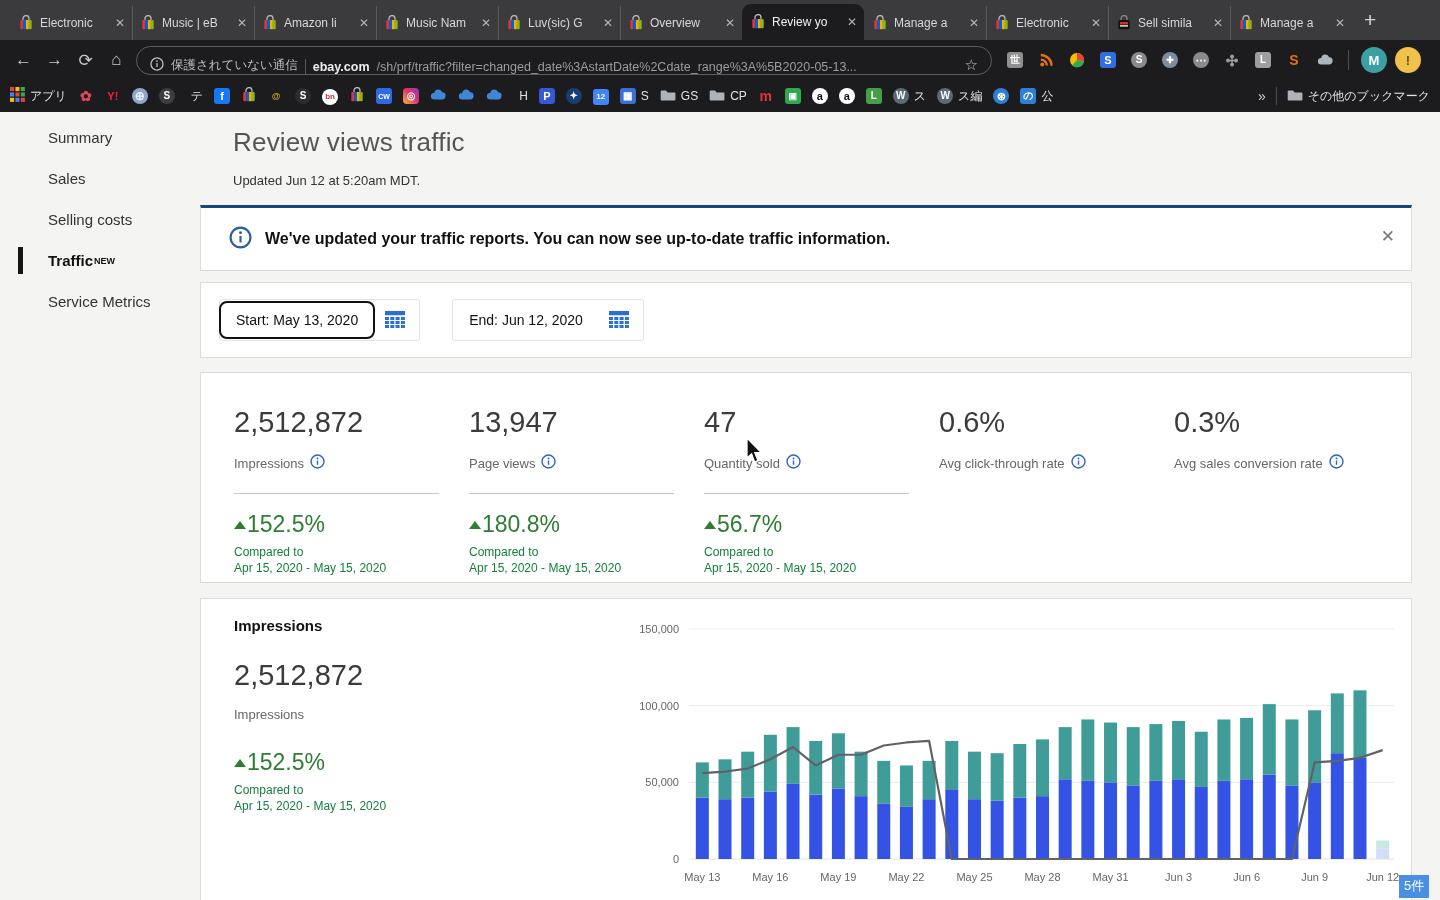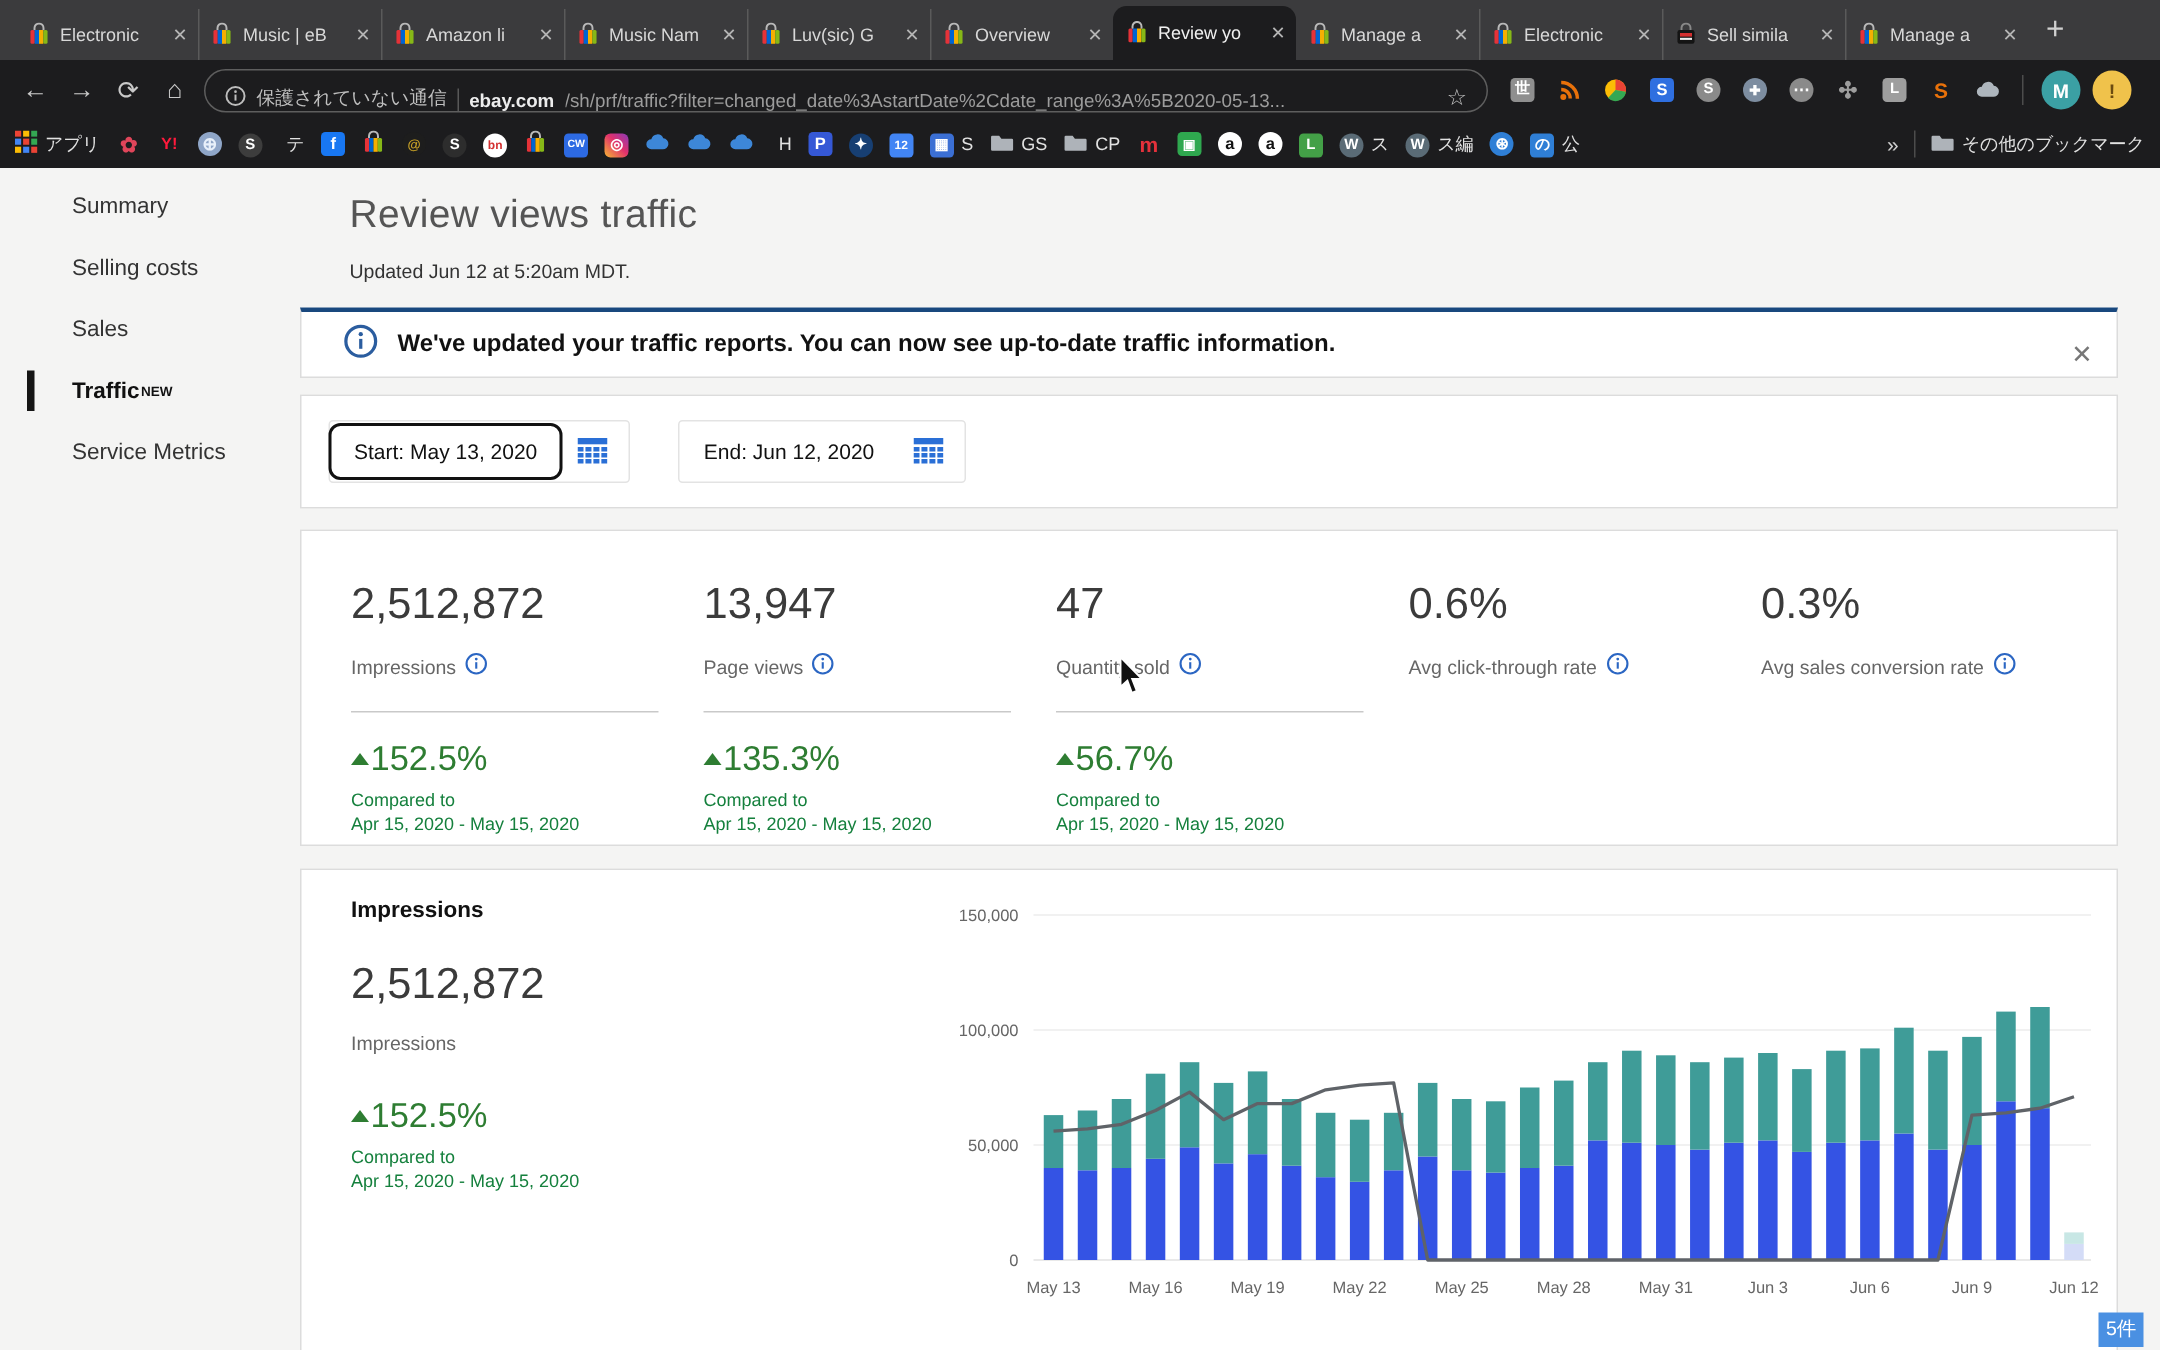--- a/index.html
+++ b/index.html
@@ -499,10 +499,10 @@
     <span>Summary</span>
   </li>
       <li>
-    <span>Selling costs</span>
+    <span>Sales</span>
   </li>
       <li>
-    <span>Sales</span>
+    <span>Selling costs</span>
   </li>
       <li class="active">
     <span>Traffic</span>

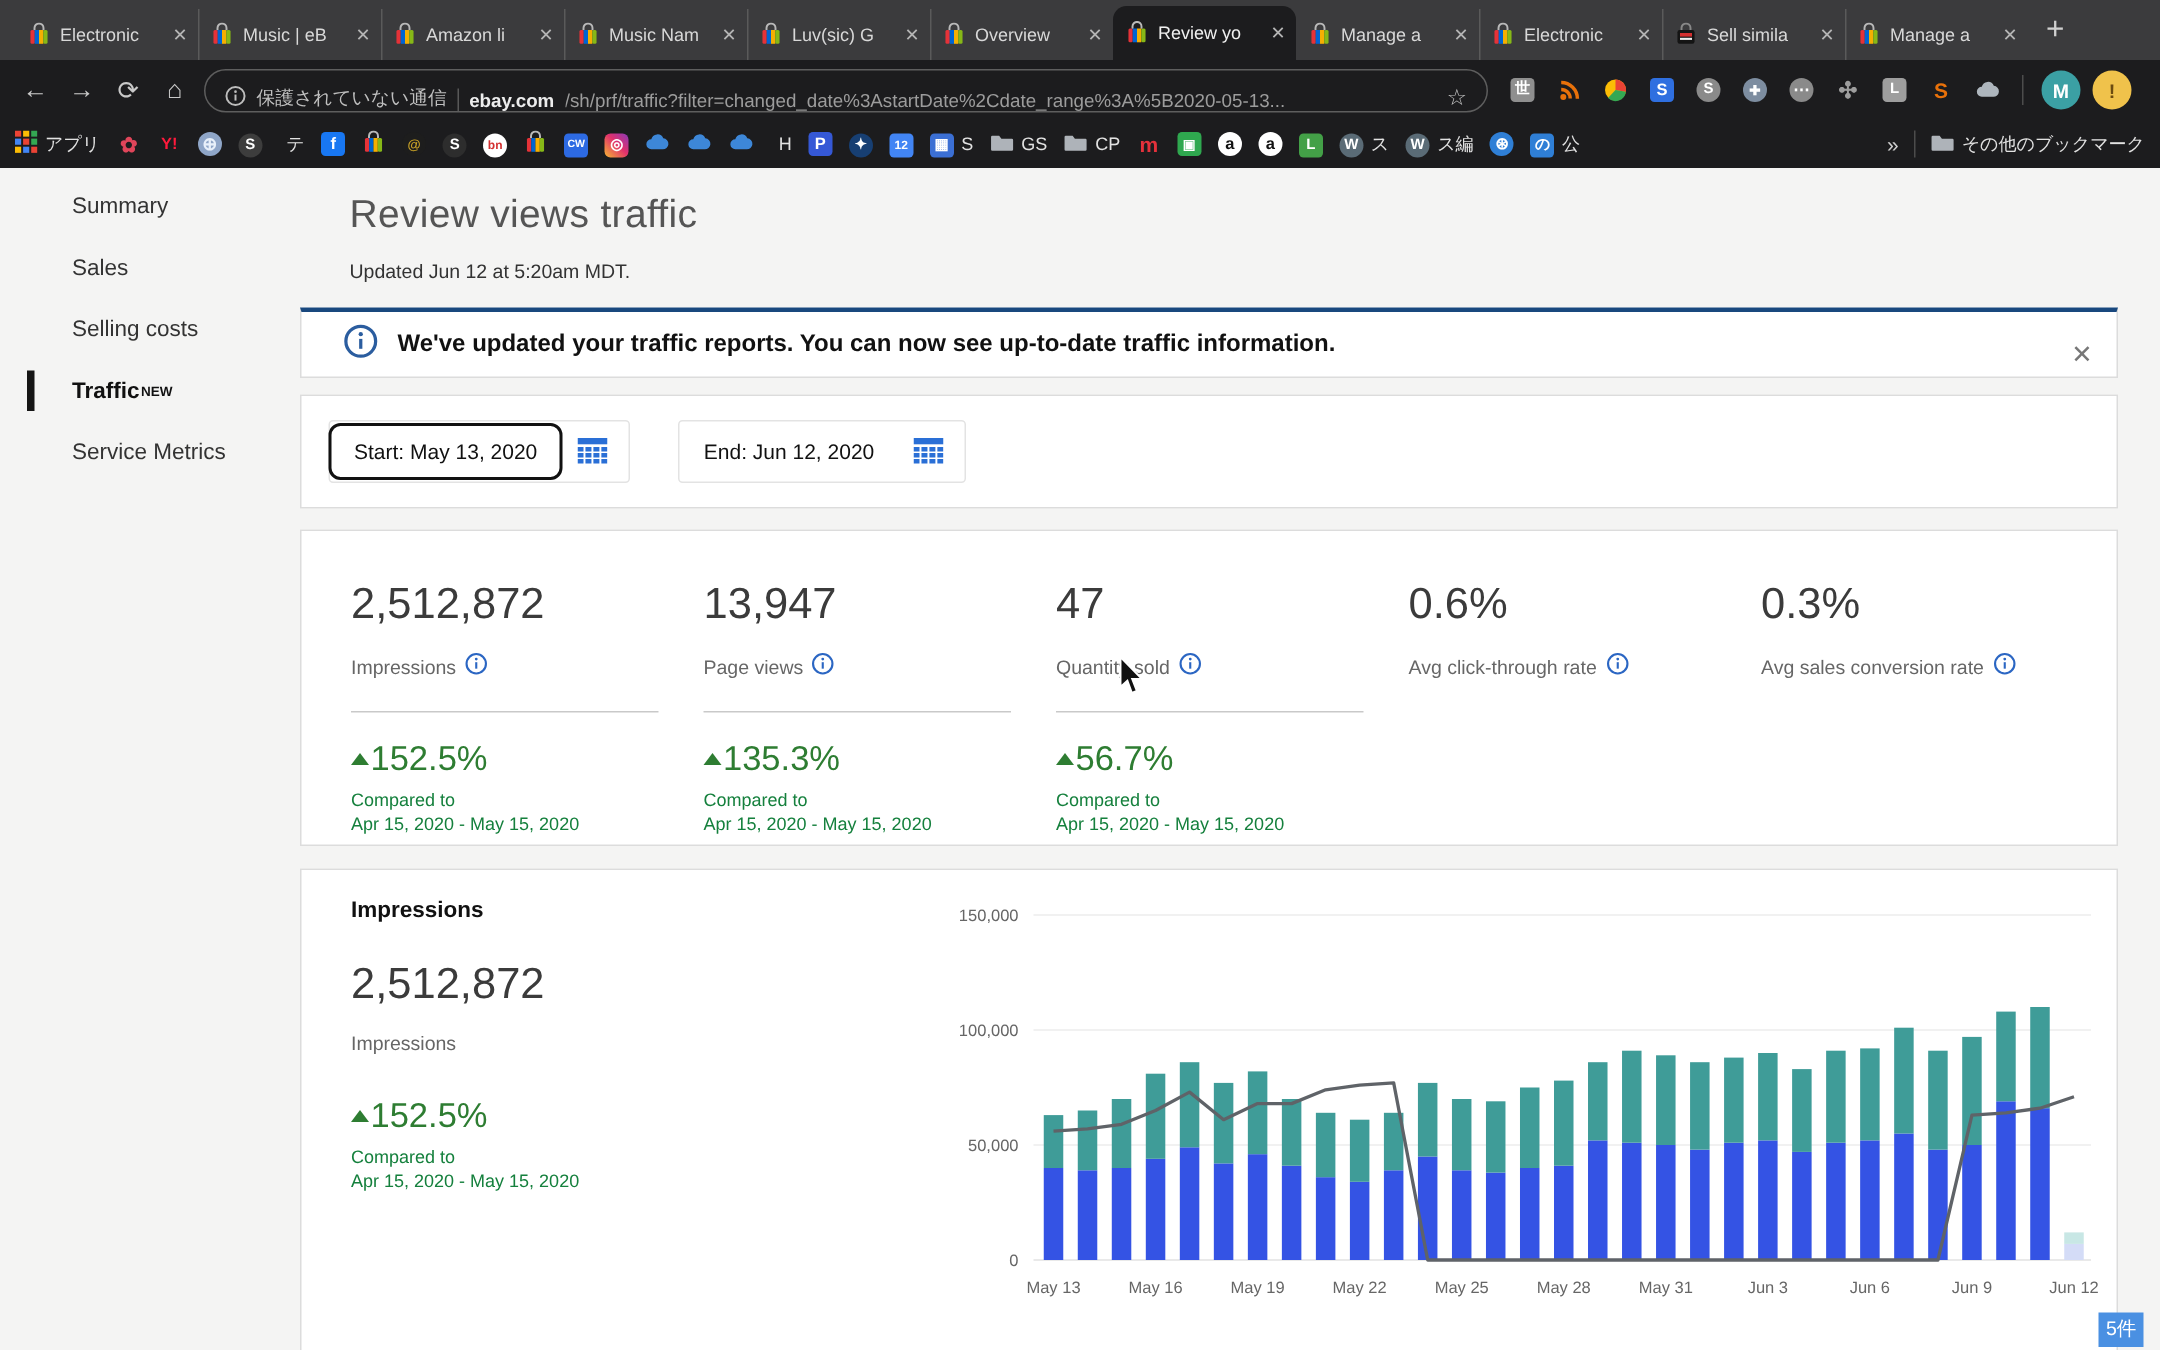--- a/index.html
+++ b/index.html
@@ -63,7 +63,7 @@
   .updated { margin:15px 0 0 33px; font-size:13px; color:#333; }
 
   .card { background:#fff; border:1px solid #dcdcdc; width:100%; }
-  .banner { margin-top:17px; border-top:3px solid #19487e; height:47px; display:flex; align-items:center;
+  .banner { margin-top:17px; border-top:3px solid #19487e; height:66px; display:flex; align-items:center;
             padding-left:28px; position:relative; }
   .banner-text { margin-left:13px; font-size:16px; font-weight:700; color:#111; }
   .banner-close { position:absolute; right:16px; top:18px; color:#777; font-size:17px; }

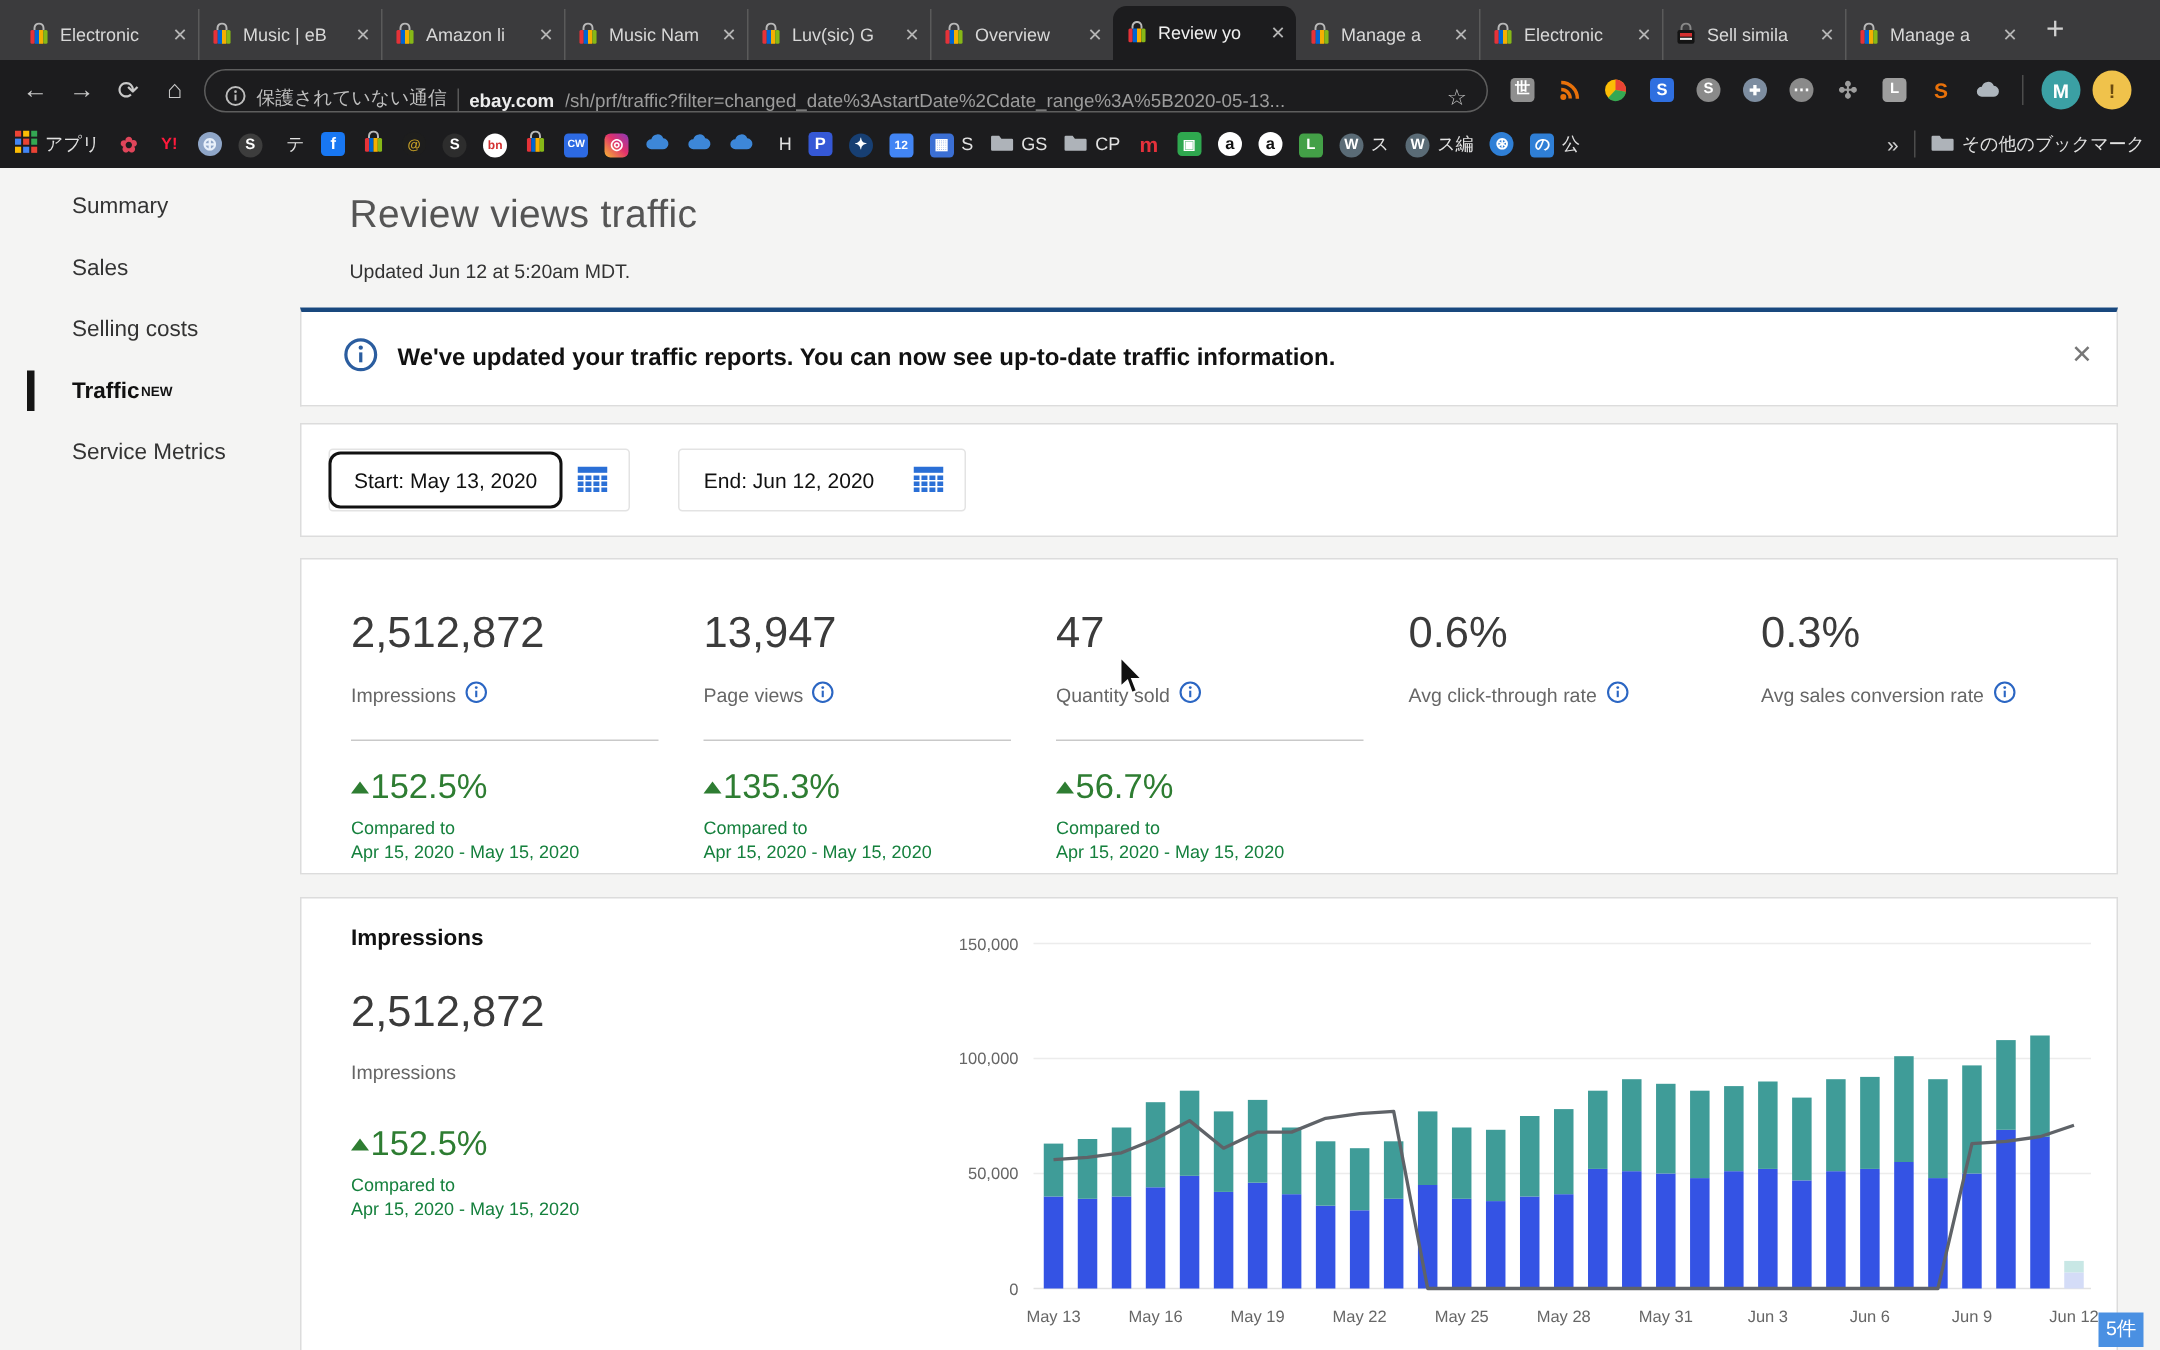--- a/index.html
+++ b/index.html
@@ -607,7 +607,7 @@
     <div class="changeblock">
       <div class="change">
         <span class="arrow-up"></span>
-        <span>135.3%</span>
+        <span>180.8%</span>
       </div>
       <div class="compared">
         <span>Compared to</span><br>

